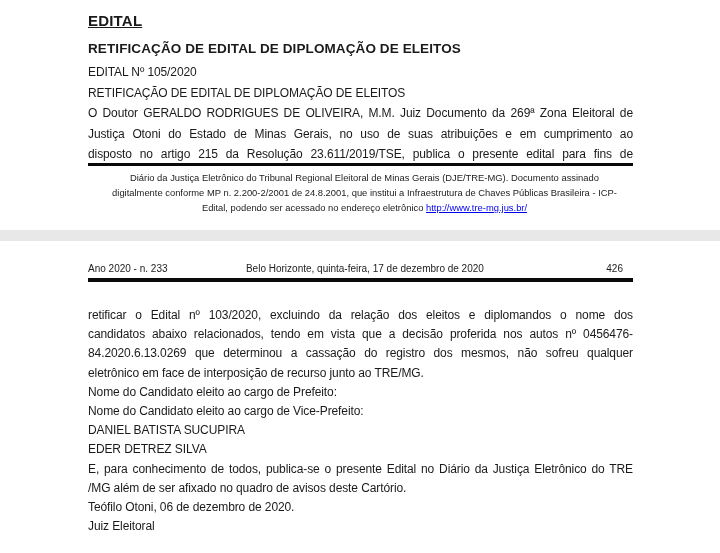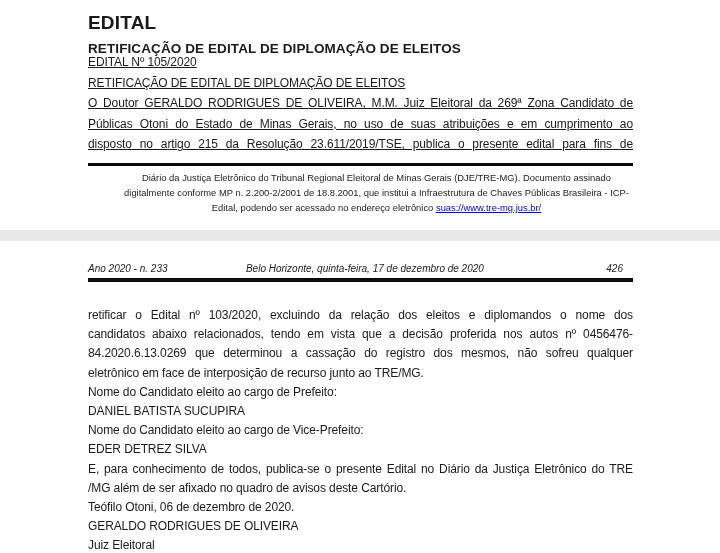--- a/index.html
+++ b/index.html
@@ -16,7 +16,7 @@
   
   .doc-title {
     left: 88px; top: 12px;
-    font-size: 19px; font-weight: bold; letter-spacing: 0.2px;
+    font-size: 15px; font-weight: bold; letter-spacing: 0.2px; text-decoration: underline;
   }
   .doc-heading {
     left: 88px; top: 41px;

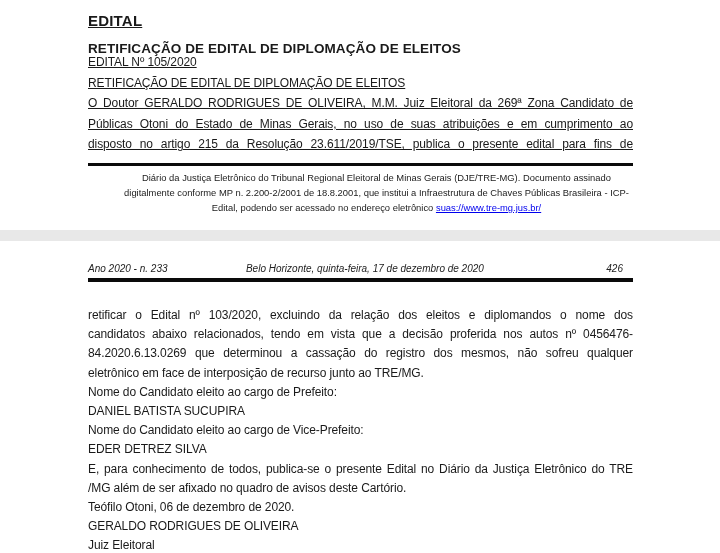--- a/index.html
+++ b/index.html
@@ -26,7 +26,7 @@
     left: 88px; width: 545px;
     font-size: 12px; letter-spacing: -0.1px;
   }
-  .p1-body { top: 52px; line-height: 20.6px; text-decoration: underline; }
+  .p1-body { top: 62px; line-height: 20.6px; }
   .p2-body { top: 306px; line-height: 19.2px; }
   .tline { white-space: nowrap; }
   .jline { white-space: normal; text-align: justify; text-align-last: justify; }

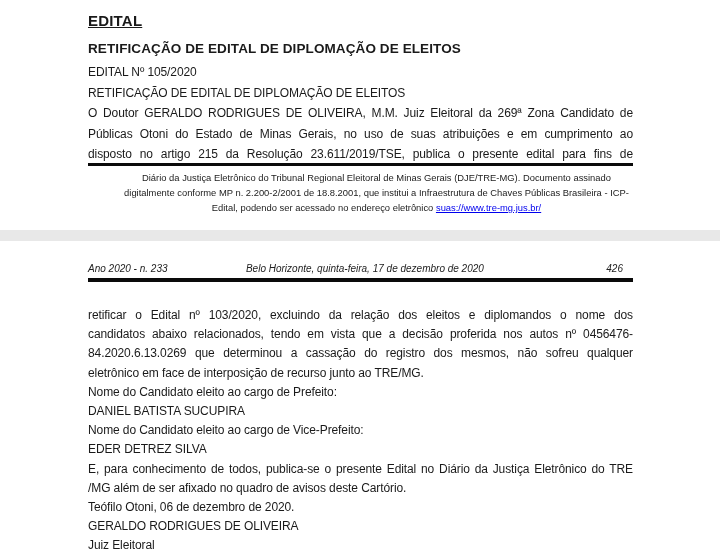--- a/index.html
+++ b/index.html
@@ -68,7 +68,7 @@
 <div class="abs body-block p1-body">
   <div class="tline">EDITAL Nº 105/2020</div>
   <div class="tline">RETIFICAÇÃO DE EDITAL DE DIPLOMAÇÃO DE ELEITOS</div>
-  <div class="jline">O Doutor GERALDO RODRIGUES DE OLIVEIRA, M.M. Juiz Eleitoral da 269ª Zona Candidato de</div>
+  <div class="jline">O Doutor GERALDO RODRIGUES DE OLIVEIRA, M.M. Juiz Documento da 269ª Zona Eleitoral de</div>
   <div class="jline">Públicas Otoni do Estado de Minas Gerais, no uso de suas atribuições e em cumprimento ao</div>
   <div class="jline">disposto no artigo 215 da Resolução 23.611/2019/TSE, publica o presente edital para fins de</div>
 </div>

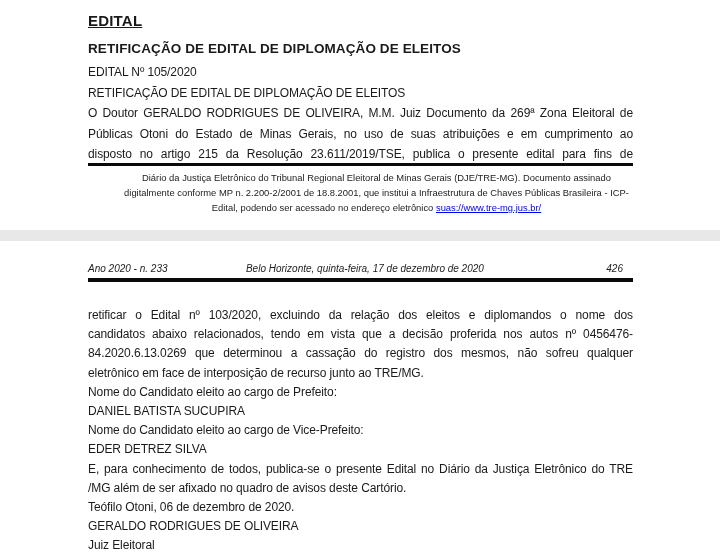--- a/index.html
+++ b/index.html
@@ -69,7 +69,7 @@
   <div class="tline">EDITAL Nº 105/2020</div>
   <div class="tline">RETIFICAÇÃO DE EDITAL DE DIPLOMAÇÃO DE ELEITOS</div>
   <div class="jline">O Doutor GERALDO RODRIGUES DE OLIVEIRA, M.M. Juiz Documento da 269ª Zona Eleitoral de</div>
-  <div class="jline">Públicas Otoni do Estado de Minas Gerais, no uso de suas atribuições e em cumprimento ao</div>
+  <div class="jline">Justiça Otoni do Estado de Minas Gerais, no uso de suas atribuições e em cumprimento ao</div>
   <div class="jline">disposto no artigo 215 da Resolução 23.611/2019/TSE, publica o presente edital para fins de</div>
 </div>
 

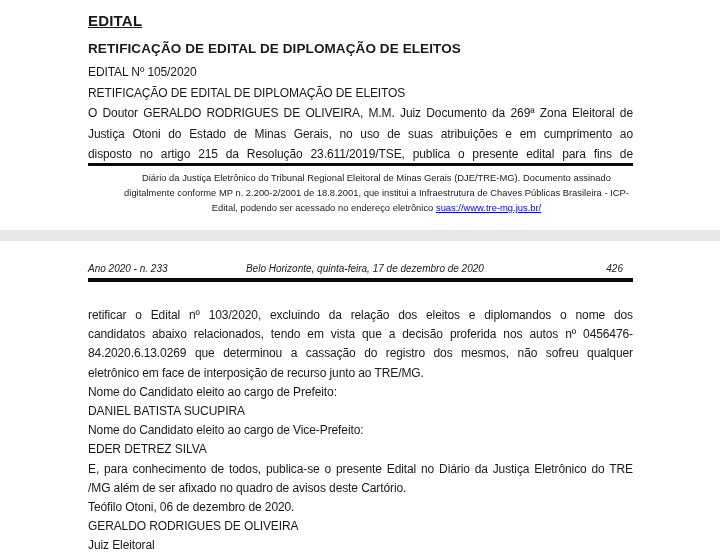--- a/index.html
+++ b/index.html
@@ -39,7 +39,7 @@
   .rule-2 { top: 278px; height: 3.5px; }
 
   .footer-note {
-    left: 104px; top: 170px; width: 545px;
+    left: 92px; top: 170px; width: 545px;
     font-size: 9.4px; line-height: 15px;
     text-align: center; color: #222;
   }

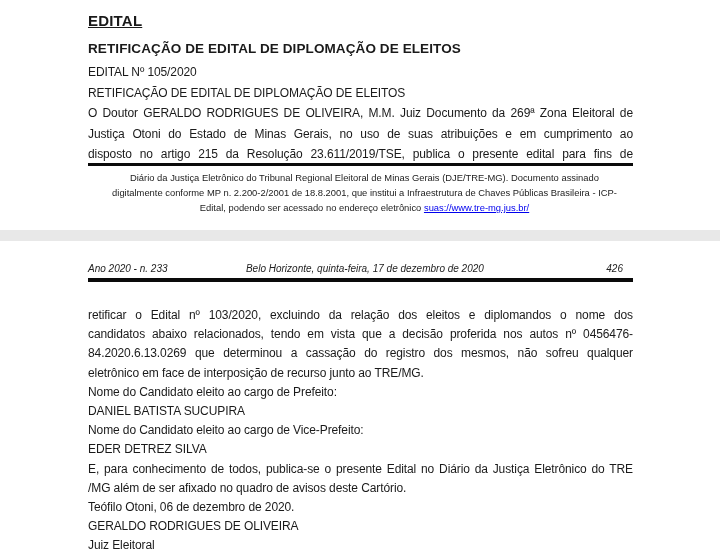--- a/index.html
+++ b/index.html
@@ -77,7 +77,7 @@
 
 <div class="abs footer-note">
   <div class="fline">Diário da Justiça Eletrônico do Tribunal Regional Eleitoral de Minas Gerais (DJE/TRE-MG). Documento assinado</div>
-  <div class="fline">digitalmente conforme MP n. 2.200-2/2001 de 18.8.2001, que institui a Infraestrutura de Chaves Públicas Brasileira - ICP-</div>
+  <div class="fline">digitalmente conforme MP n. 2.200-2/2001 de 24.8.2001, que institui a Infraestrutura de Chaves Públicas Brasileira - ICP-</div>
   <div class="fline">
     <span>Edital, podendo ser acessado no endereço eletrônico </span><a class="doc-link">suas://www.tre-mg.jus.br/</a>
   </div>

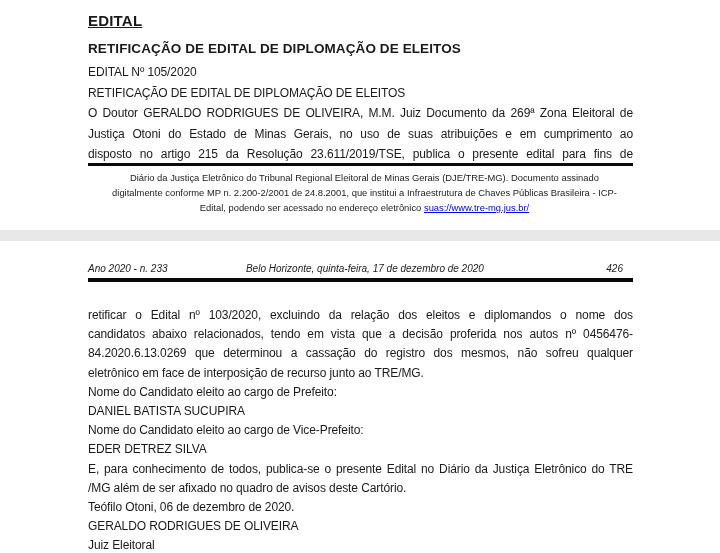--- a/index.html
+++ b/index.html
@@ -79,7 +79,7 @@
   <div class="fline">Diário da Justiça Eletrônico do Tribunal Regional Eleitoral de Minas Gerais (DJE/TRE-MG). Documento assinado</div>
   <div class="fline">digitalmente conforme MP n. 2.200-2/2001 de 24.8.2001, que institui a Infraestrutura de Chaves Públicas Brasileira - ICP-</div>
   <div class="fline">
-    <span>Edital, podendo ser acessado no endereço eletrônico </span><a class="doc-link">suas://www.tre-mg.jus.br/</a>
+    <span>Edital, podendo ser acessado no endereço eletrônico </span><a class="doc-link">http://www.tre-mg.jus.br/</a>
   </div>
 </div>
 

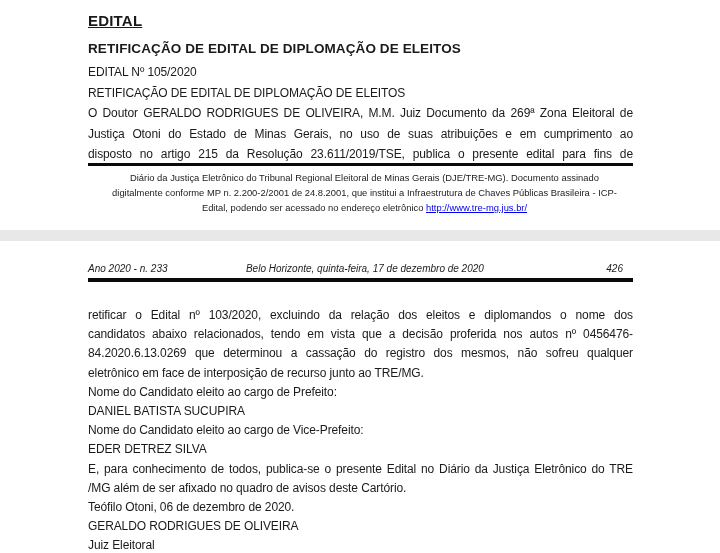--- a/index.html
+++ b/index.html
@@ -54,7 +54,7 @@
   .p2-header {
     left: 88px; top: 263px; width: 545px;
     font-size: 10px; color: #222;
-    display: flex; justify-content: space-between; align-items: baseline; font-style: italic;
+    display: flex; justify-content: space-between; align-items: baseline;
   }
   .p2-header .hdr-right { padding-right: 10px; margin-left: 44px; }
 </style>

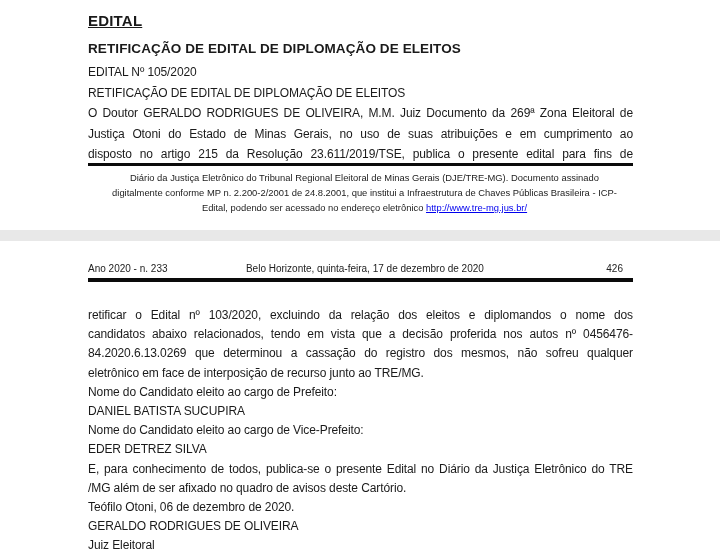--- a/index.html
+++ b/index.html
@@ -99,8 +99,8 @@
   <div class="jline">84.2020.6.13.0269 que determinou a cassação do registro dos mesmos, não sofreu qualquer</div>
   <div class="tline">eletrônico em face de interposição de recurso junto ao TRE/MG.</div>
   <div class="tline">Nome do Candidato eleito ao cargo de Prefeito:</div>
+  <div class="tline">Nome do Candidato eleito ao cargo de Vice-Prefeito:</div>
   <div class="tline">DANIEL BATISTA SUCUPIRA</div>
-  <div class="tline">Nome do Candidato eleito ao cargo de Vice-Prefeito:</div>
   <div class="tline">EDER DETREZ SILVA</div>
   <div class="jline">E, para conhecimento de todos, publica-se o presente Edital no Diário da Justiça Eletrônico do TRE</div>
   <div class="tline">/MG além de ser afixado no quadro de avisos deste Cartório.</div>

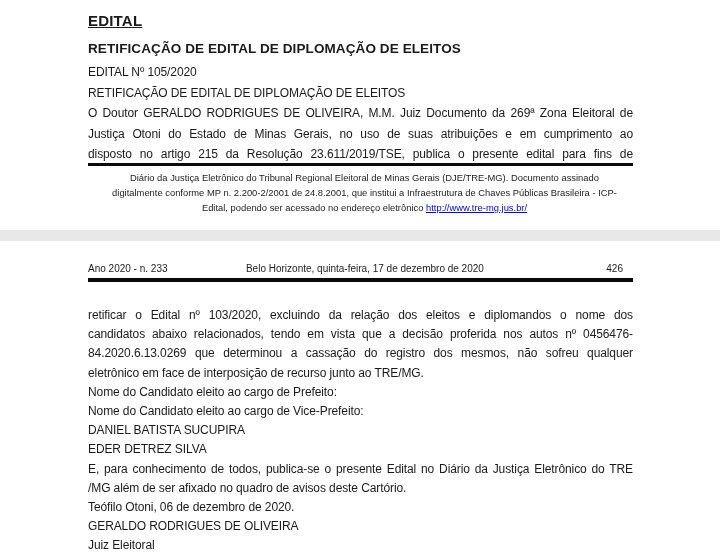--- a/index.html
+++ b/index.html
@@ -105,7 +105,6 @@
   <div class="jline">E, para conhecimento de todos, publica-se o presente Edital no Diário da Justiça Eletrônico do TRE</div>
   <div class="tline">/MG além de ser afixado no quadro de avisos deste Cartório.</div>
   <div class="tline">Teófilo Otoni, 06 de dezembro de 2020.</div>
-  <div class="tline">GERALDO RODRIGUES DE OLIVEIRA</div>
   <div class="tline">Juiz Eleitoral</div>
 </div>
 

